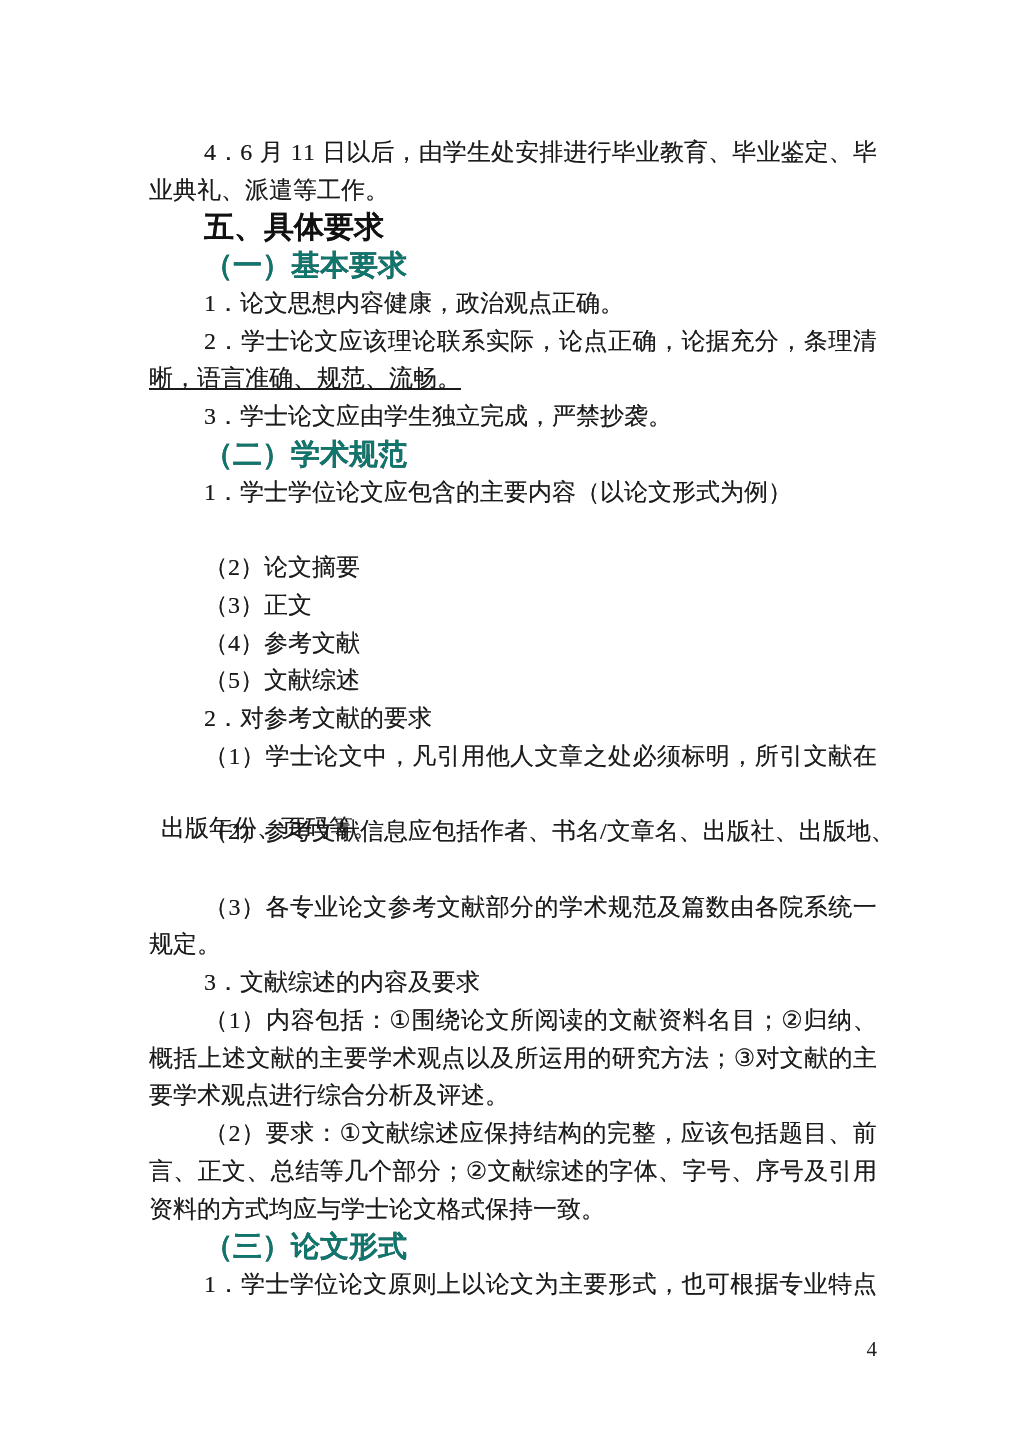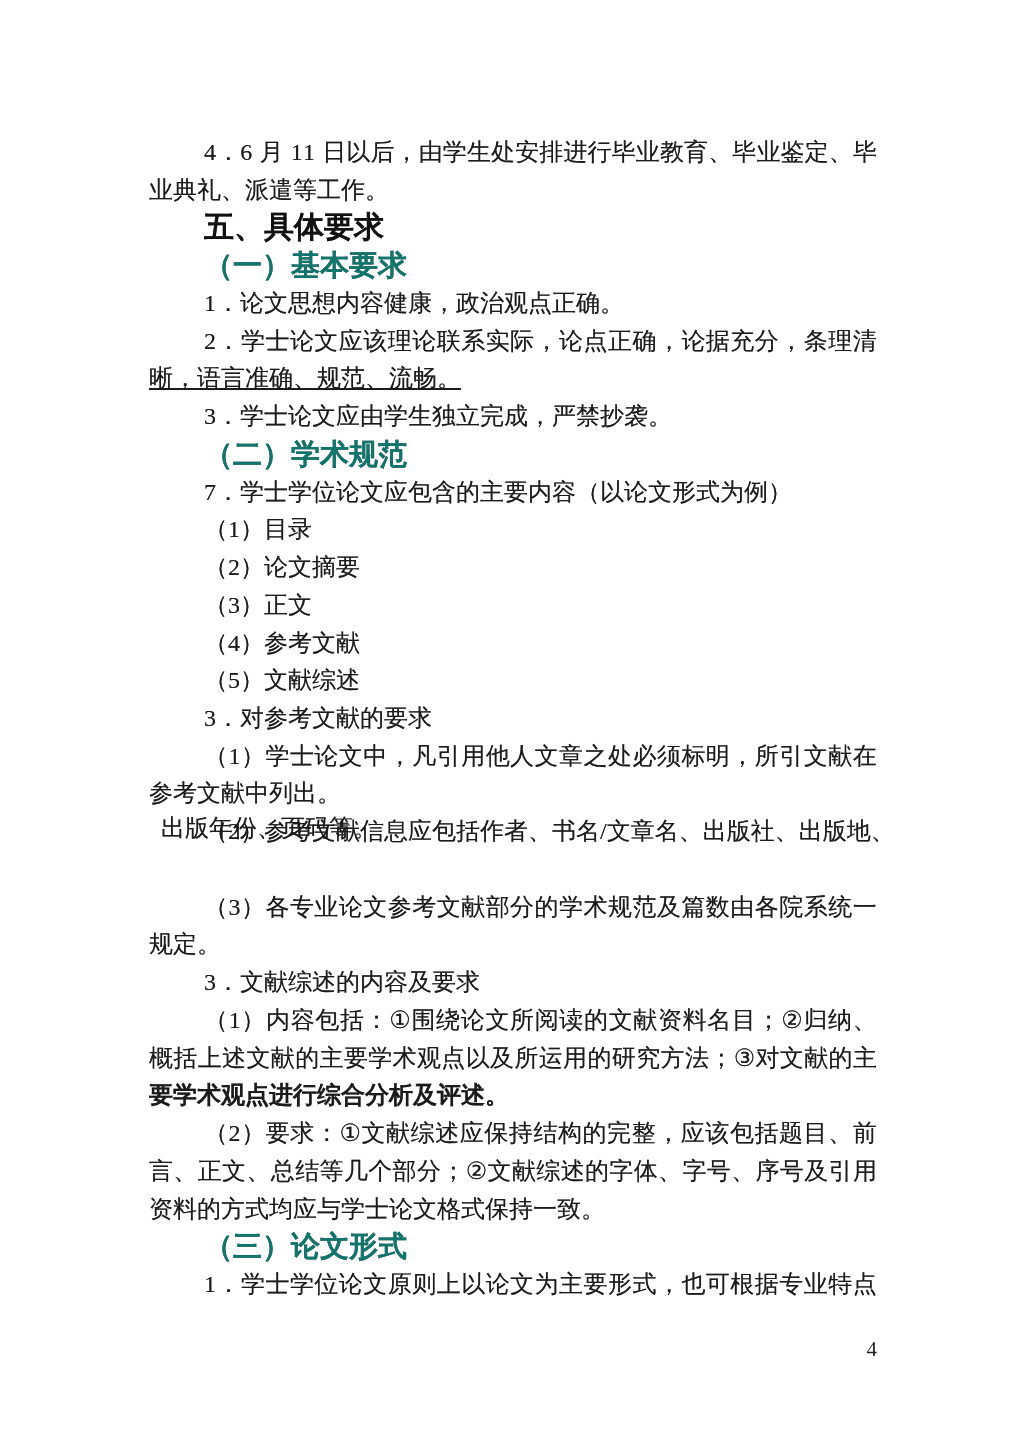--- a/index.html
+++ b/index.html
@@ -139,7 +139,7 @@
       <div class="line" style="top: 226.398px; text-decoration: underline;">晰，语言准确、规范、流畅。</div>
       <div class="line ind" style="top: 264.131px;">3．学士论文应由学生独立完成，严禁抄袭。</div>
       <div class="line h2 ind" style="top: 301.864px;">（二）学术规范</div>
-      <div class="line ind" style="top: 339.597px;">7．学士学位论文应包含的主要内容（以论文形式为例）</div>
+      <div class="line ind" style="top: 339.597px;">1．学士学位论文应包含的主要内容（以论文形式为例）</div>
       <div class="line ind" style="top: 377.33px;">（1）目录</div>
       <div class="line ind" style="top: 415.063px;">（2）论文摘要</div>
       <div class="line ind" style="top: 452.796px;">（3）正文</div>

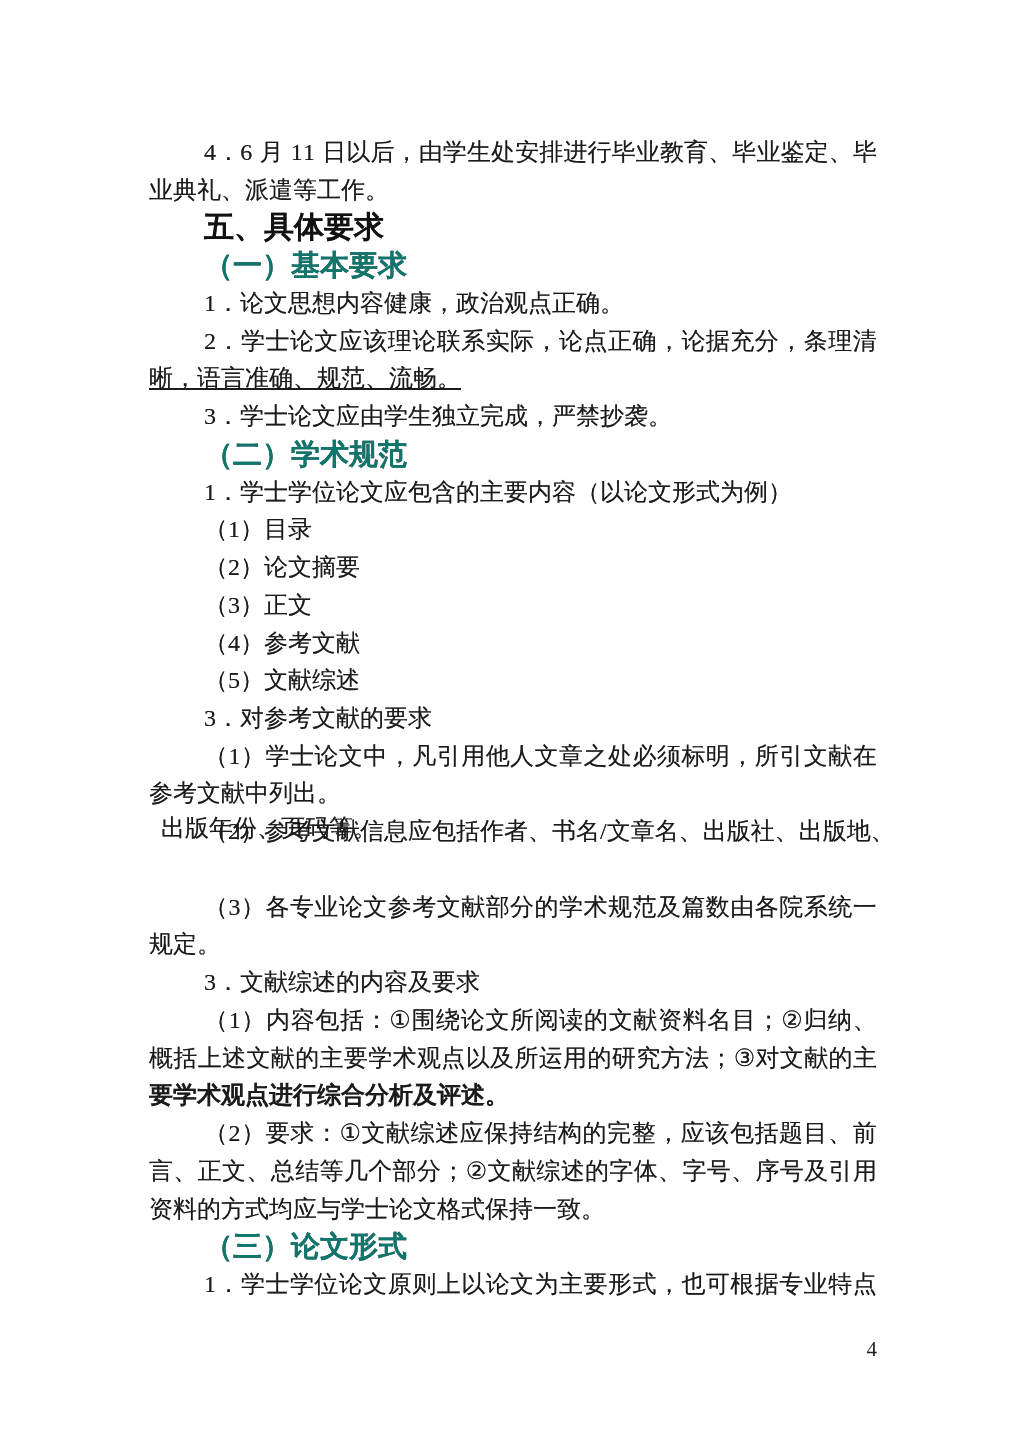--- a/index.html
+++ b/index.html
@@ -140,7 +140,6 @@
       <div class="line ind" style="top: 264.131px;">3．学士论文应由学生独立完成，严禁抄袭。</div>
       <div class="line h2 ind" style="top: 301.864px;">（二）学术规范</div>
       <div class="line ind" style="top: 339.597px;">1．学士学位论文应包含的主要内容（以论文形式为例）</div>
-      <div class="line ind" style="top: 377.33px;">（1）目录</div>
       <div class="line ind" style="top: 415.063px;">（2）论文摘要</div>
       <div class="line ind" style="top: 452.796px;">（3）正文</div>
       <div class="line ind" style="top: 490.529px;">（4）参考文献</div>

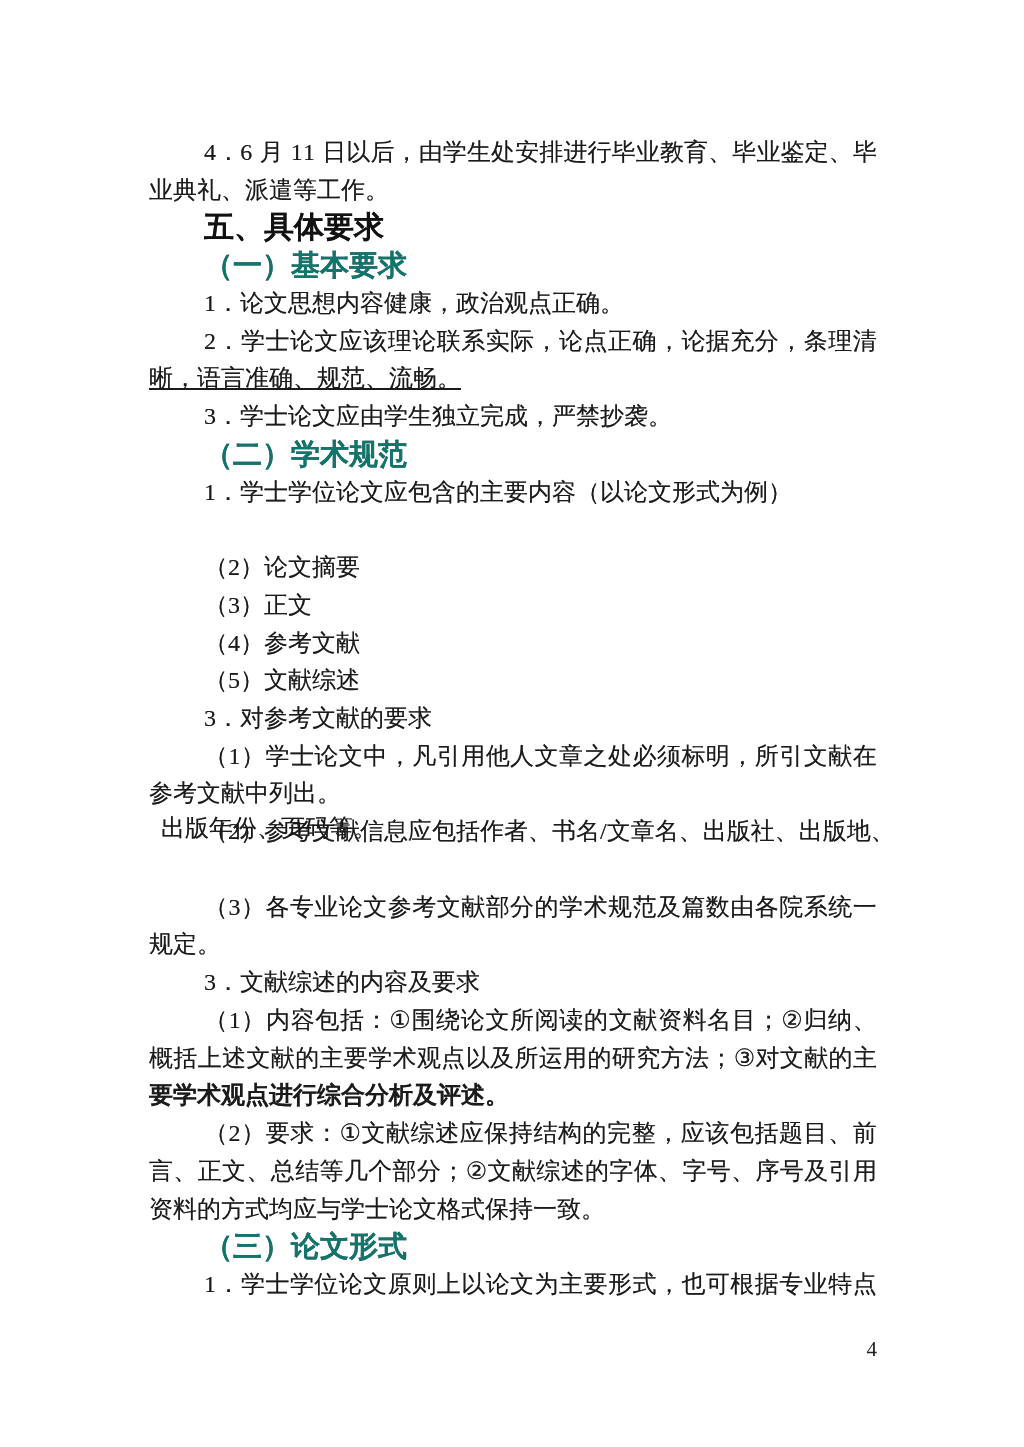--- a/index.html
+++ b/index.html
@@ -144,7 +144,7 @@
       <div class="line ind" style="top: 452.796px;">（3）正文</div>
       <div class="line ind" style="top: 490.529px;">（4）参考文献</div>
       <div class="line ind" style="top: 528.262px;">（5）文献综述</div>
-      <div class="line ind" style="top: 565.995px;">3．对参考文献的要求</div>
+      <div class="line ind" style="top: 565.995px;">2．对参考文献的要求</div>
       <div class="line fill ind" style="top: 603.728px;">
         <span>（</span>
         <span>1</span>

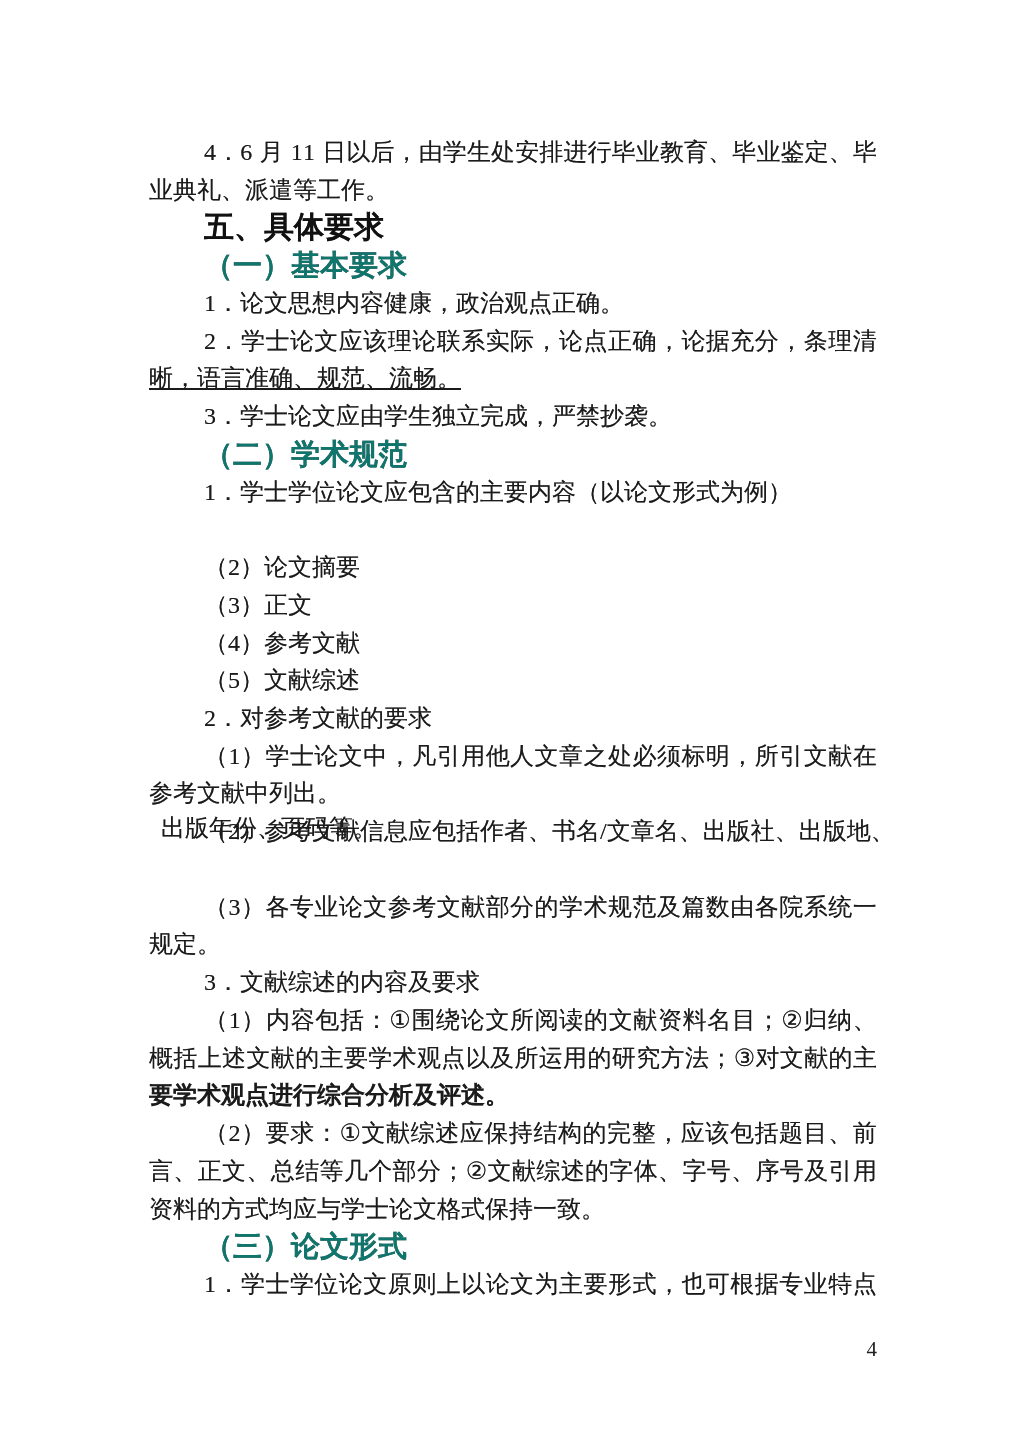--- a/index.html
+++ b/index.html
@@ -175,7 +175,6 @@
         <span>献</span>
         <span>在</span>
       </div>
-      <div class="line" style="top: 641.461px;">参考文献中列出。</div>
       <div class="line fill ind" style="top: 679.194px;">
         <span>（</span>
         <span>2</span>

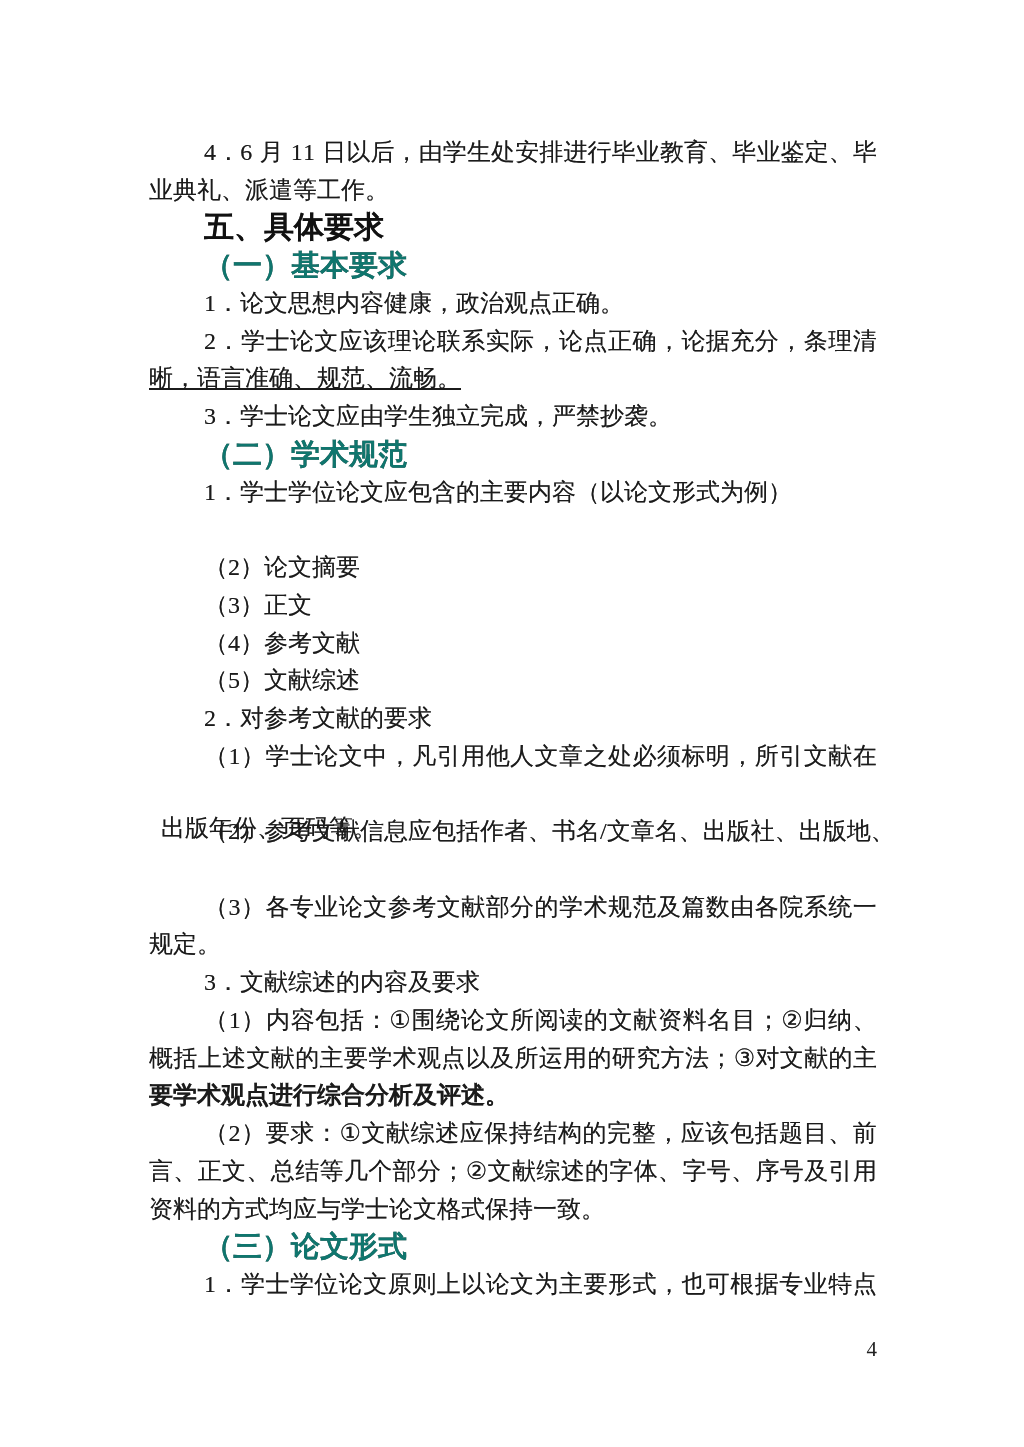--- a/index.html
+++ b/index.html
@@ -302,7 +302,7 @@
         <span>的</span>
         <span>主</span>
       </div>
-      <div class="line" style="top: 943.325px; font-weight: bold;">要学术观点进行综合分析及评述。</div>
+      <div class="line" style="top: 943.325px;">要学术观点进行综合分析及评述。</div>
       <div class="line fill ind" style="top: 981.058px;">
         <span>（</span>
         <span>2</span>

